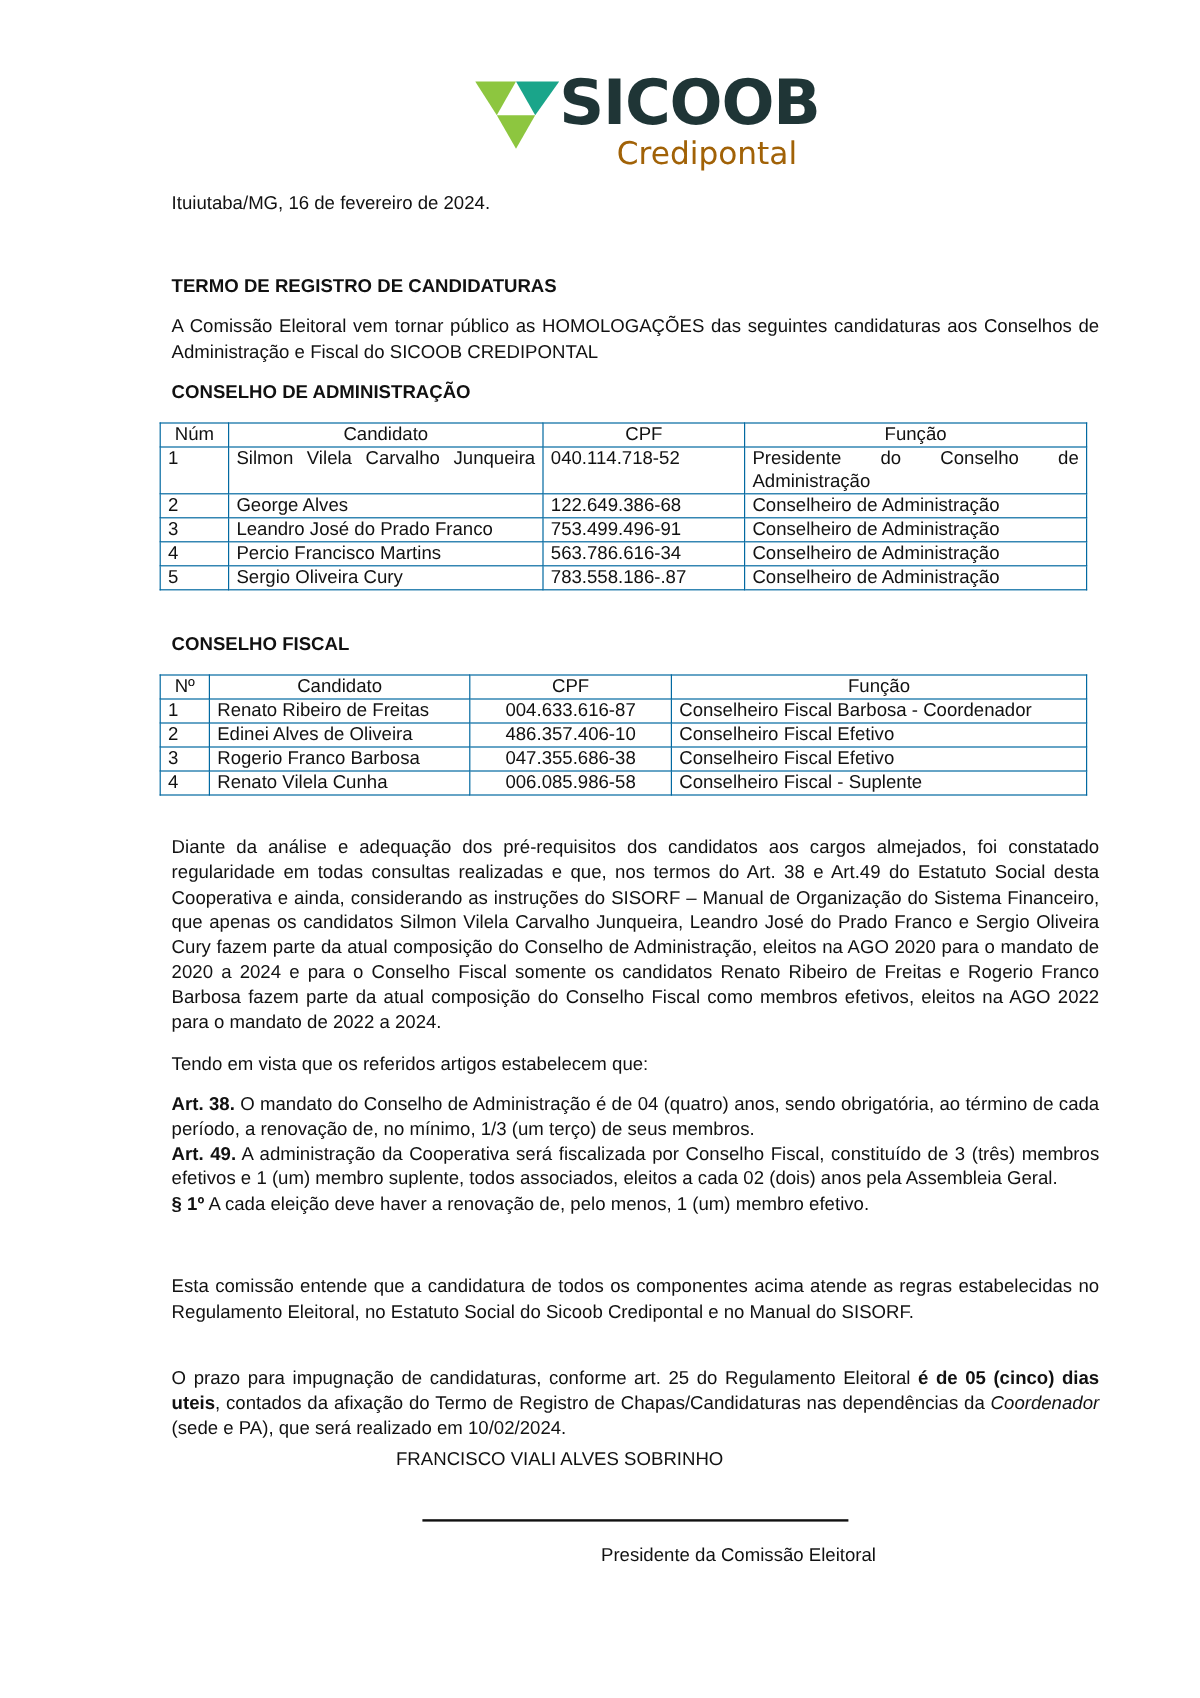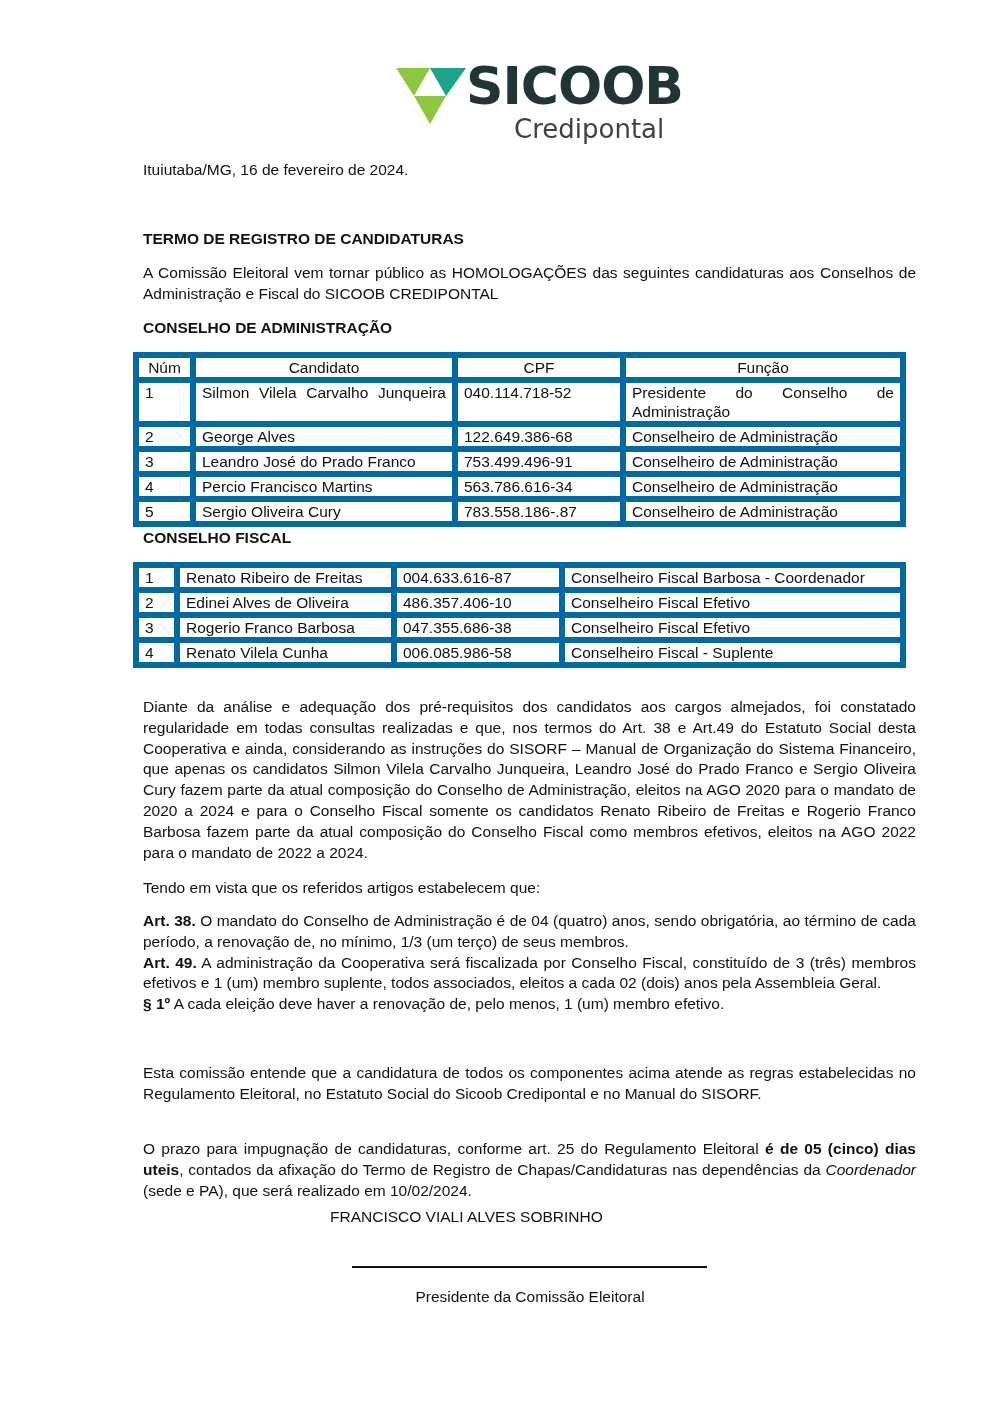--- a/index.html
+++ b/index.html
@@ -9,7 +9,7 @@
     }
     .logo { position: absolute; left: 396px; top: 64px; width: 270px; height: 90px; }
     .logo-word { position: absolute; left: 70px; top: -4px; font-family: "DejaVu Sans", sans-serif; font-weight: bold; font-size: 52px; color: #1f3536; letter-spacing: -1px; line-height: 1; }
-    .logo-sub { position: absolute; left: 118px; top: 52px; font-family: "DejaVu Sans", sans-serif; font-size: 26px; color: #404040; line-height: 1; }
+    .logo-sub { position: absolute; left: 118px; top: 52px; font-family: "DejaVu Sans", sans-serif; font-size: 26px; color: #a16207; line-height: 1; }
     .logo svg { position: absolute; left: 0; top: 0; }
 
     .t { position: absolute; left: 143px; width: 773px; line-height: 20.8px; }

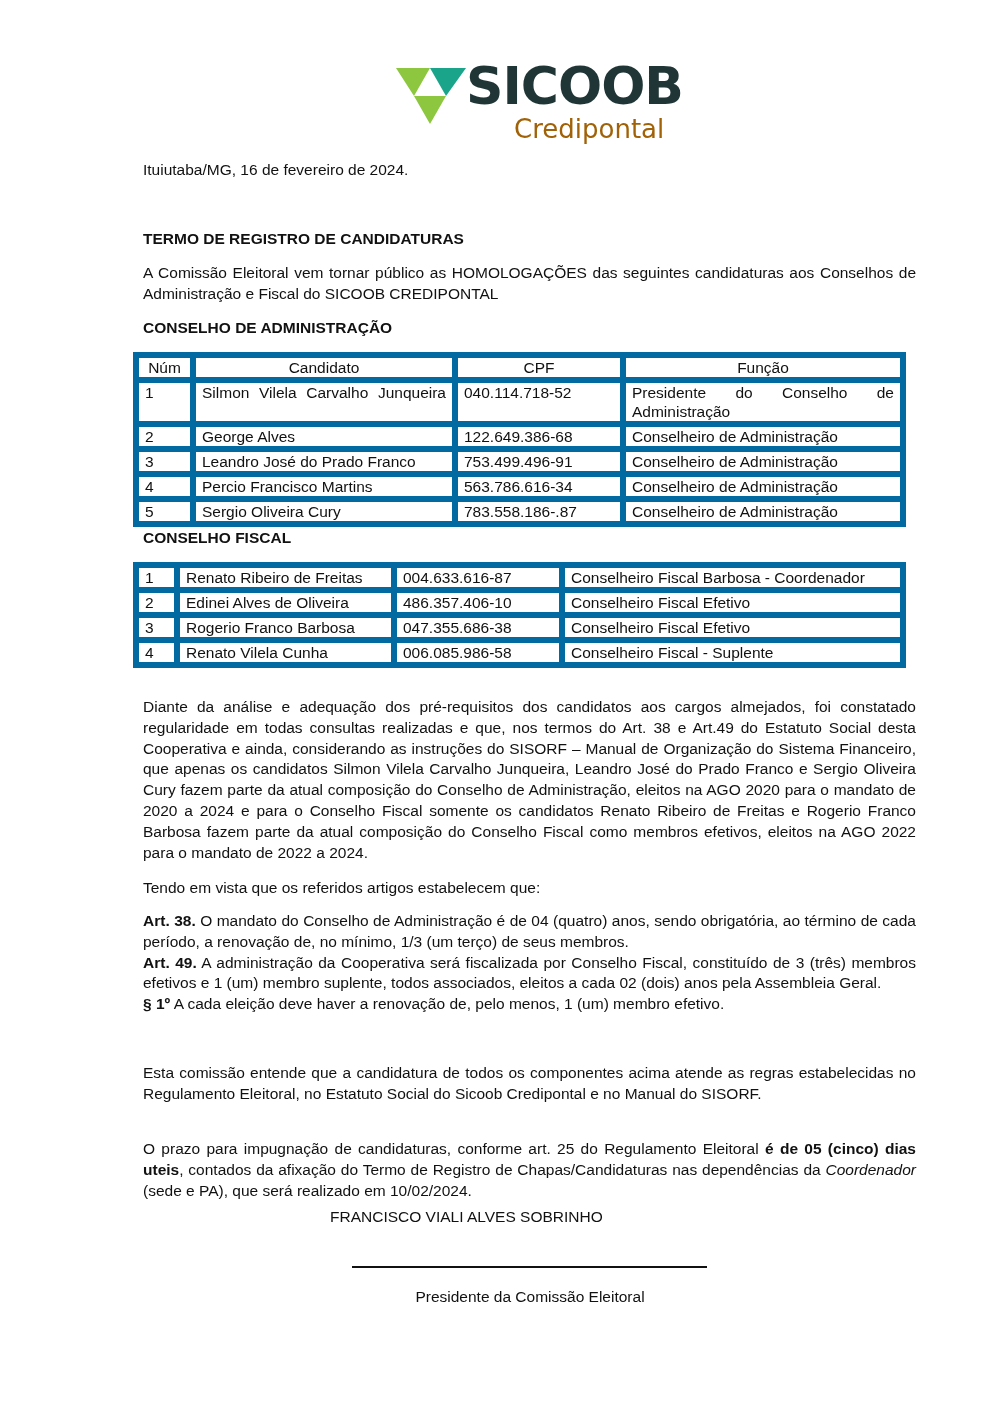--- a/index.html
+++ b/index.html
@@ -18,7 +18,7 @@
     .ital { }
 
     table.grid { position: absolute; border-collapse: collapse; font-size: 15.5px; }
-    table.grid td { border: 6px solid #0369a1; padding: 0 6px; line-height: 19px; vertical-align: top; }
+    table.grid td { border: 1px solid #0369a1; padding: 0 6px; line-height: 19px; vertical-align: top; }
     table.grid tr.head td { text-align: center; }
     .c { }
     .jj { text-align: justify; text-align-last: justify; }

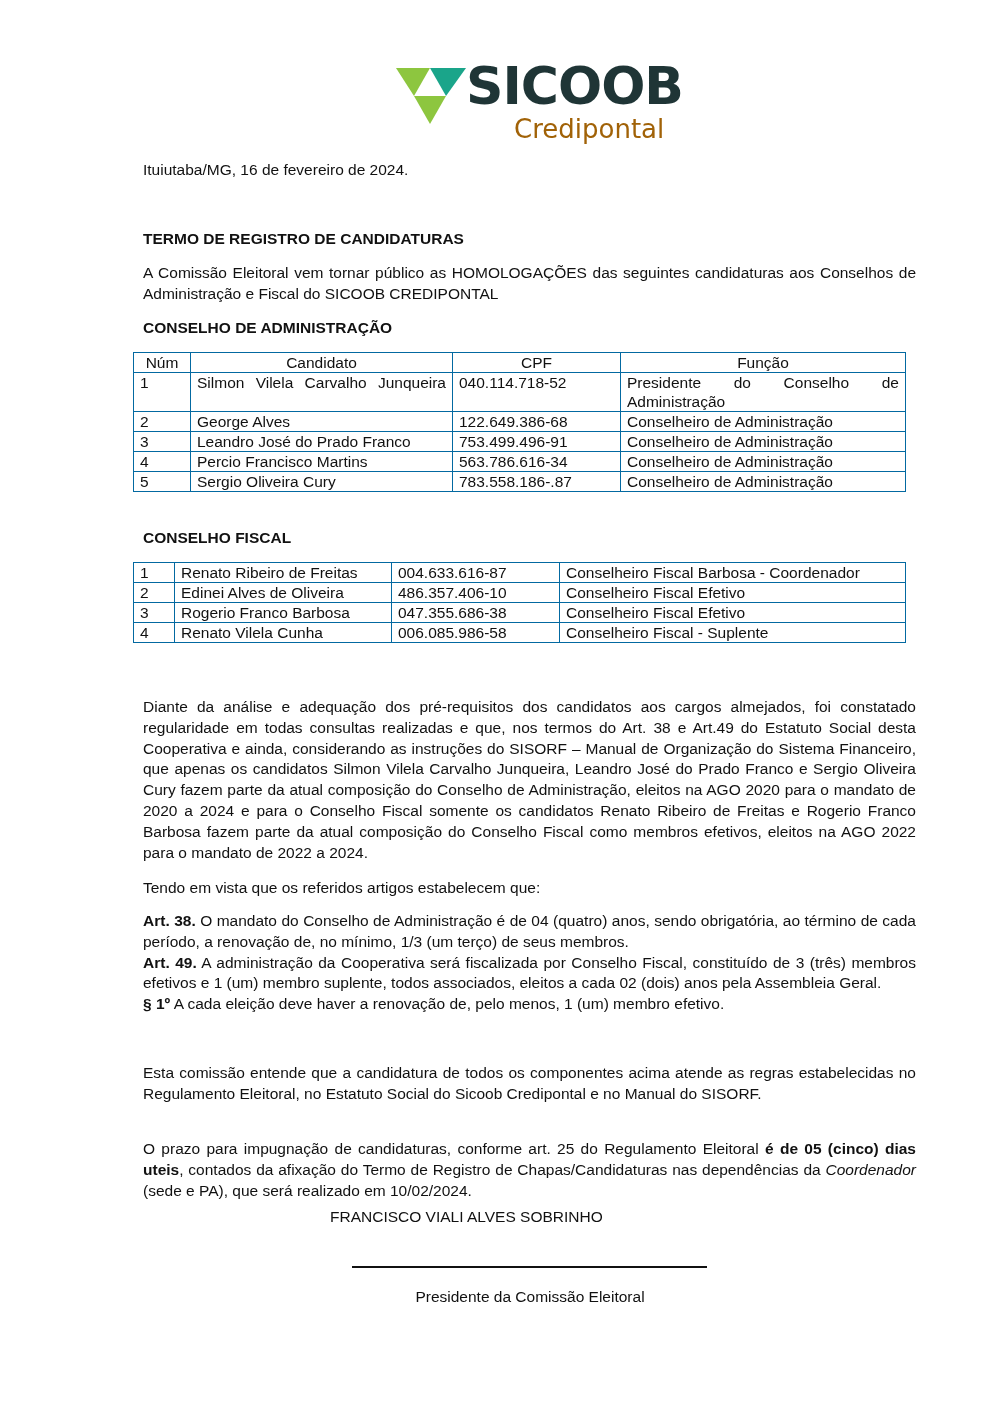--- a/index.html
+++ b/index.html
@@ -103,6 +103,12 @@
       <col>
     </colgroup>
   <tbody>
+      <tr class="head">
+    <td>Nº</td>
+    <td>Candidato</td>
+    <td>CPF</td>
+    <td>Função</td>
+  </tr>
   <tr>
     <td>1</td>
     <td>Renato Ribeiro de Freitas</td>

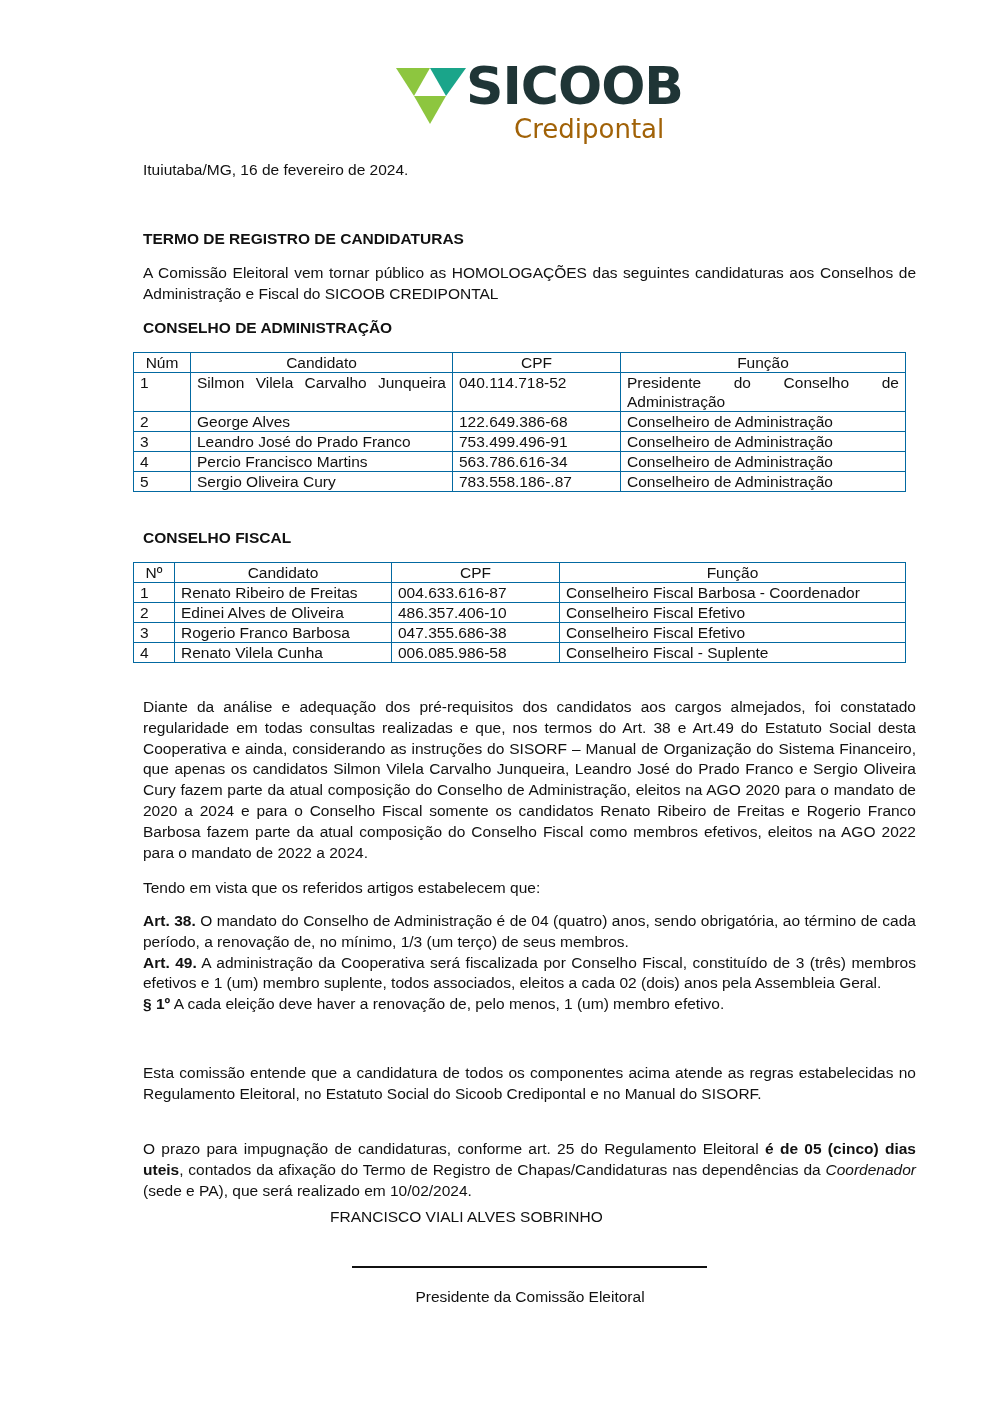--- a/index.html
+++ b/index.html
@@ -20,7 +20,7 @@
     table.grid { position: absolute; border-collapse: collapse; font-size: 15.5px; }
     table.grid td { border: 1px solid #0369a1; padding: 0 6px; line-height: 19px; vertical-align: top; }
     table.grid tr.head td { text-align: center; }
-    .c { }
+    .c { text-align: center; }
     .jj { text-align: justify; text-align-last: justify; }
 
     .sigline { position: absolute; left: 352px; top: 1266px; width: 355px; border-top: 2px solid #111; }

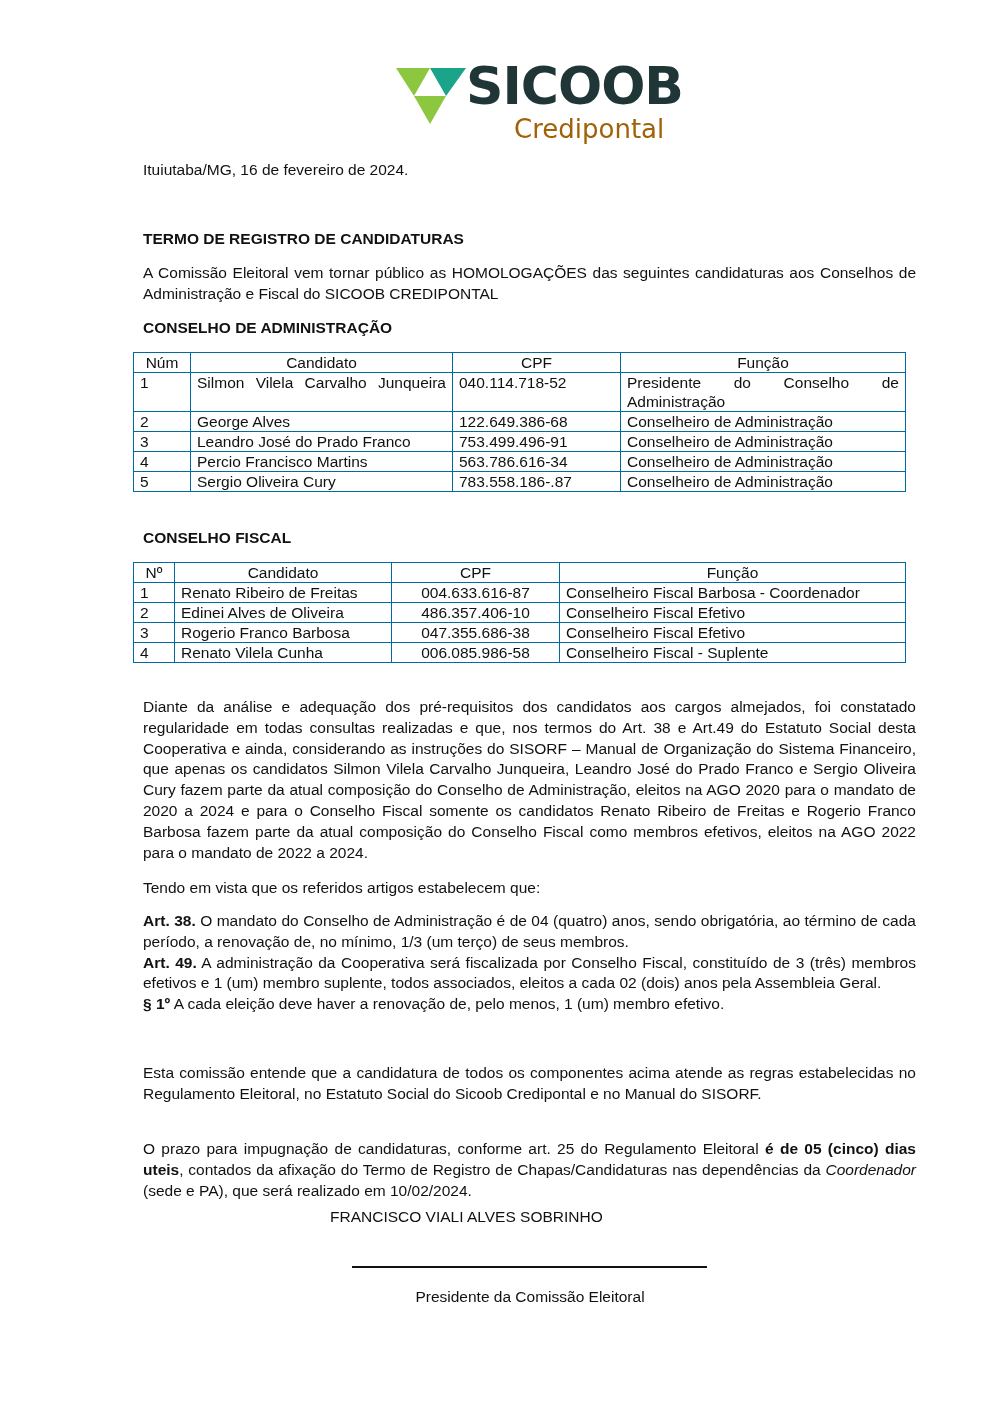--- a/index.html
+++ b/index.html
@@ -25,7 +25,7 @@
 
     .sigline { position: absolute; left: 352px; top: 1266px; width: 355px; border-top: 2px solid #111; }
     .signame { position: absolute; left: 330px; width: 400px; top: 1208px; }
-    .sigrole { position: absolute; left: 330px; width: 400px; text-align: center; top: 1288px; }
+    .sigrole { position: absolute; left: 330px; width: 400px; text-align: right; top: 1288px; }
   </style>
 </head>
 <body>

